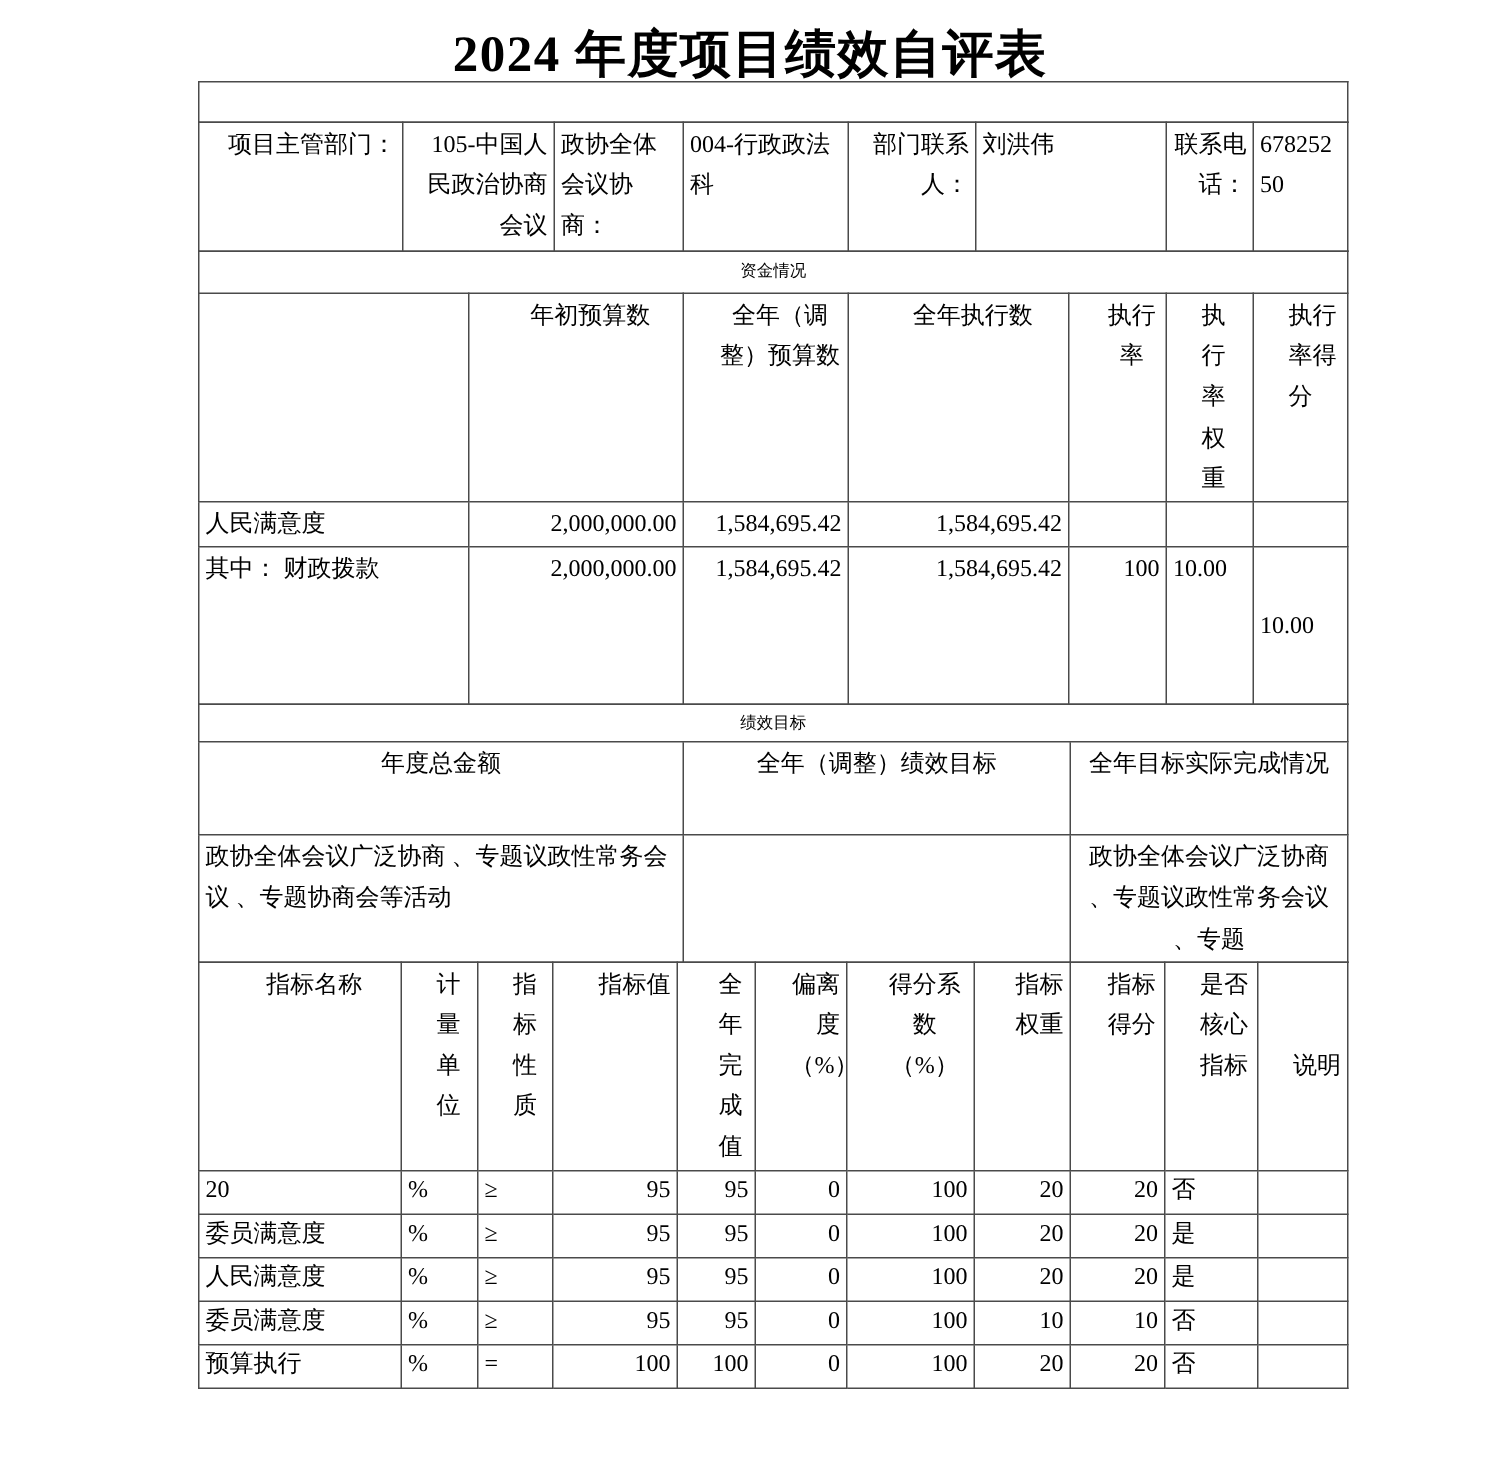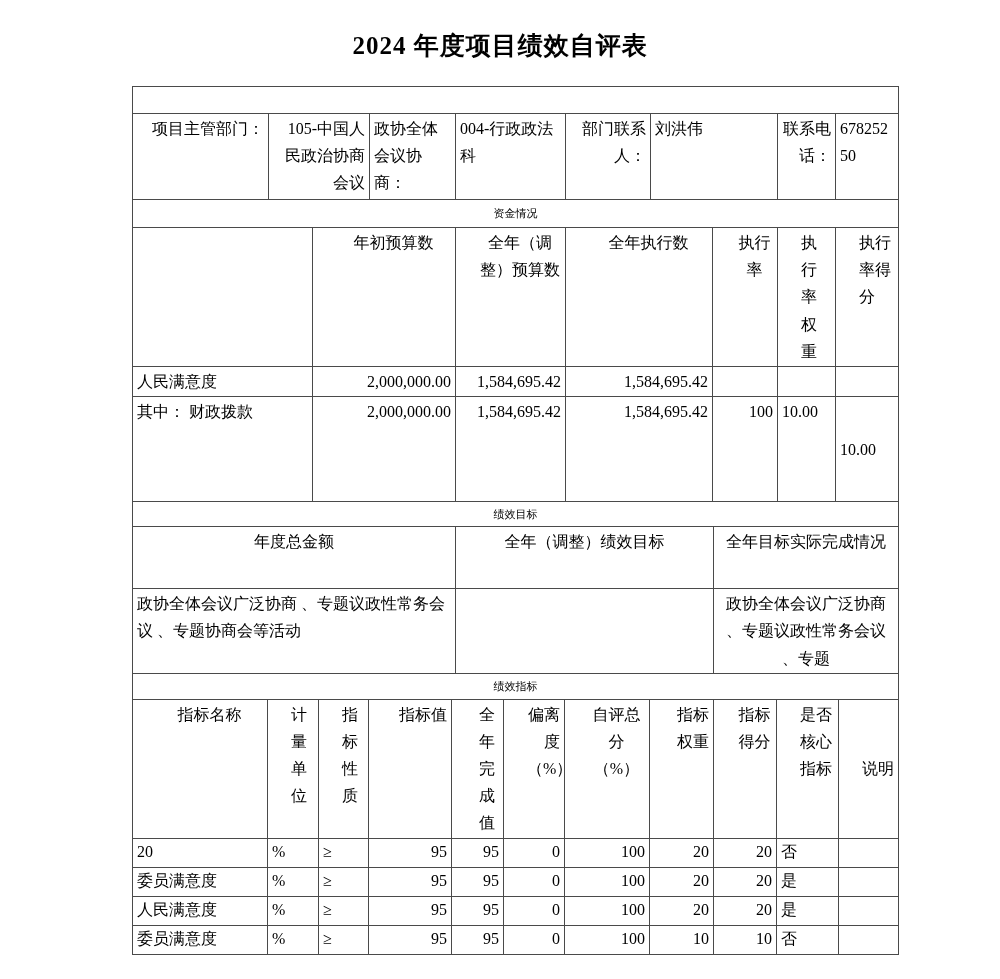--- a/index.html
+++ b/index.html
@@ -5,7 +5,7 @@
   html,body { margin:0; padding:0; background:#fff; }
   body { font-family:"Liberation Serif","DejaVu Serif",serif; color:#000; }
   .page { width:1000px; height:979px; background:#fff; overflow:hidden; }
-  .title { text-align:center; font-size:25px; font-weight:bold; margin:16px; padding-top:13px; height:42px; letter-spacing:1px; }
+  .title { text-align:center; font-size:34px; font-weight:bold; margin:0; padding-top:13px; height:42px; letter-spacing:1px; }
   .doc { margin-left:132px; width:766px; }
   table { border-collapse:collapse; table-layout:fixed; width:766px; margin-top:-1px; }
   td { border:1px solid #4a4a4a; padding:1px 4px; font-size:16px; line-height:1.7; vertical-align:top; overflow:hidden; word-break:break-all; background:#fff; }

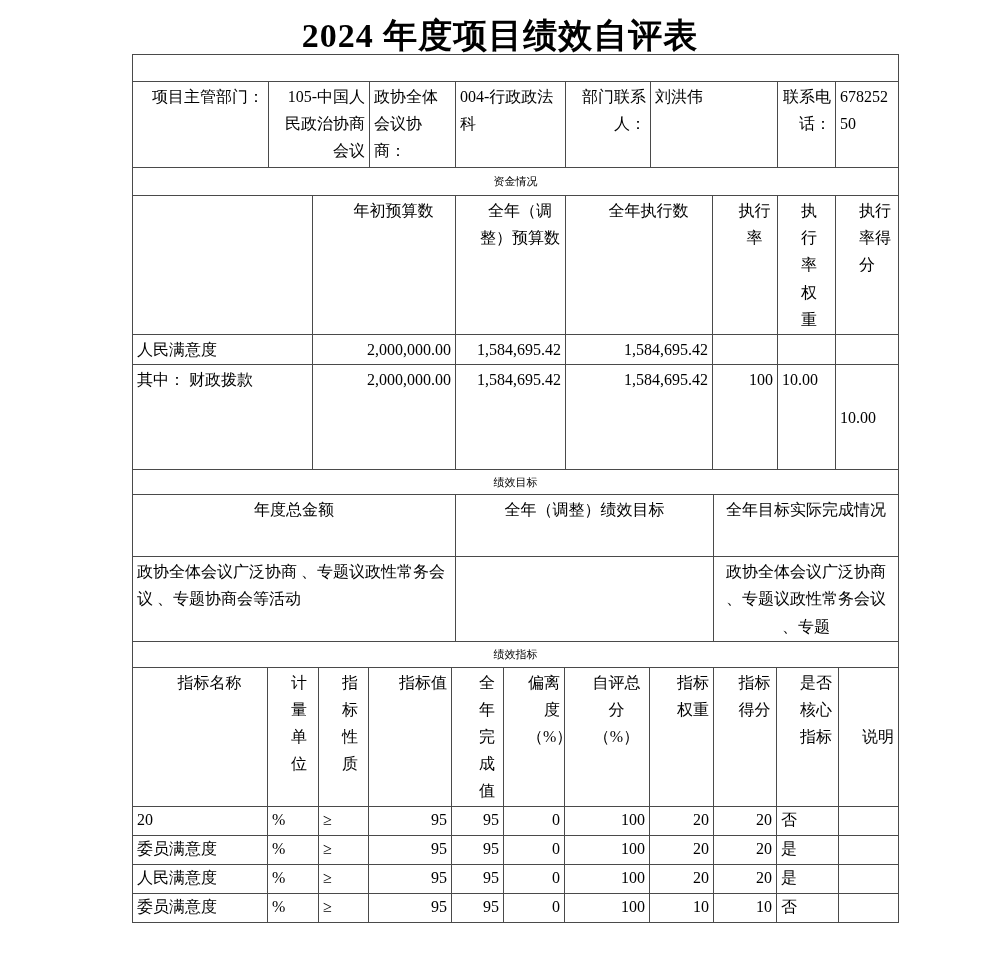--- a/index.html
+++ b/index.html
@@ -152,9 +152,6 @@
           <col style="width:60px">
       </colgroup>
       <tbody>
-          <tr class="sec r26">
-        <td colspan="11">绩效指标</td>
-      </tr>
       <tr class="r110">
         <td class="ac">指标名称</td>
         <td class="al">计量单位</td>

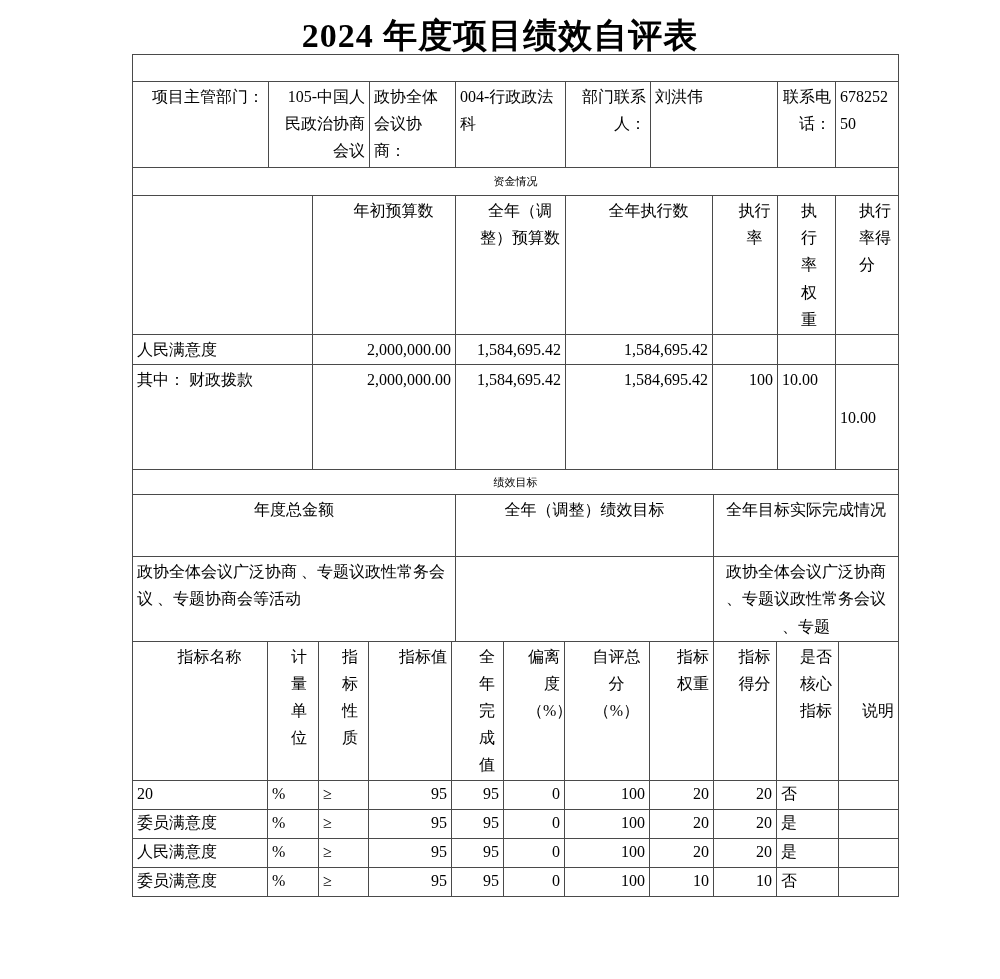--- a/index.html
+++ b/index.html
@@ -159,7 +159,7 @@
         <td class="ar">指标值</td>
         <td class="ac">全年完成值</td>
         <td class="ar">偏离度（%）</td>
-        <td class="ac">自评总分（%）</td>
+        <td class="ac">得分系数（%）</td>
         <td class="ar">指标权重</td>
         <td class="ac">指标得分</td>
         <td class="al">是否核心指标</td>

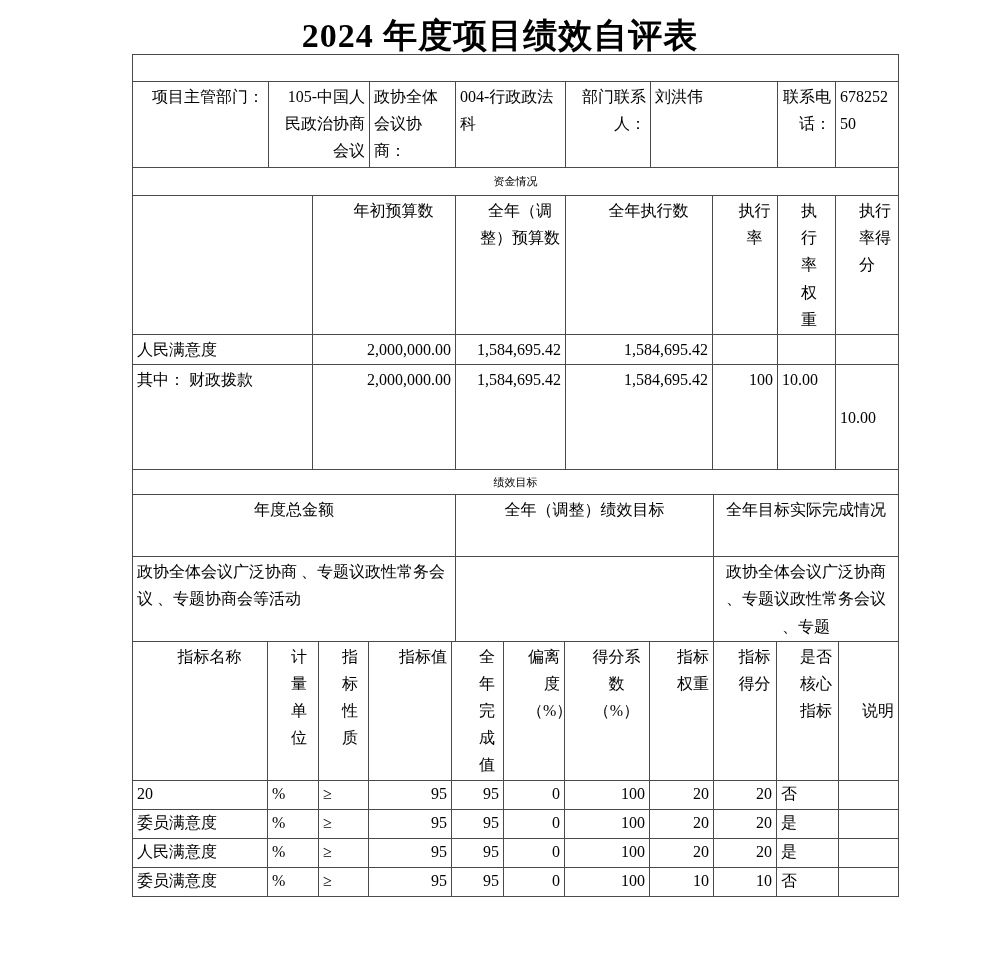--- a/index.html
+++ b/index.html
@@ -217,6 +217,19 @@
         <td class="al">否</td>
         <td></td>
       </tr>
+      <tr class="r30">
+        <td class="al">预算执行</td>
+        <td class="al">%</td>
+        <td class="al">=</td>
+        <td class="ar">100</td>
+        <td class="ar">100</td>
+        <td class="ar">0</td>
+        <td class="ar">100</td>
+        <td class="ar">20</td>
+        <td class="ar">20</td>
+        <td class="al">否</td>
+        <td></td>
+      </tr>
     </tbody>
       </table>
 

